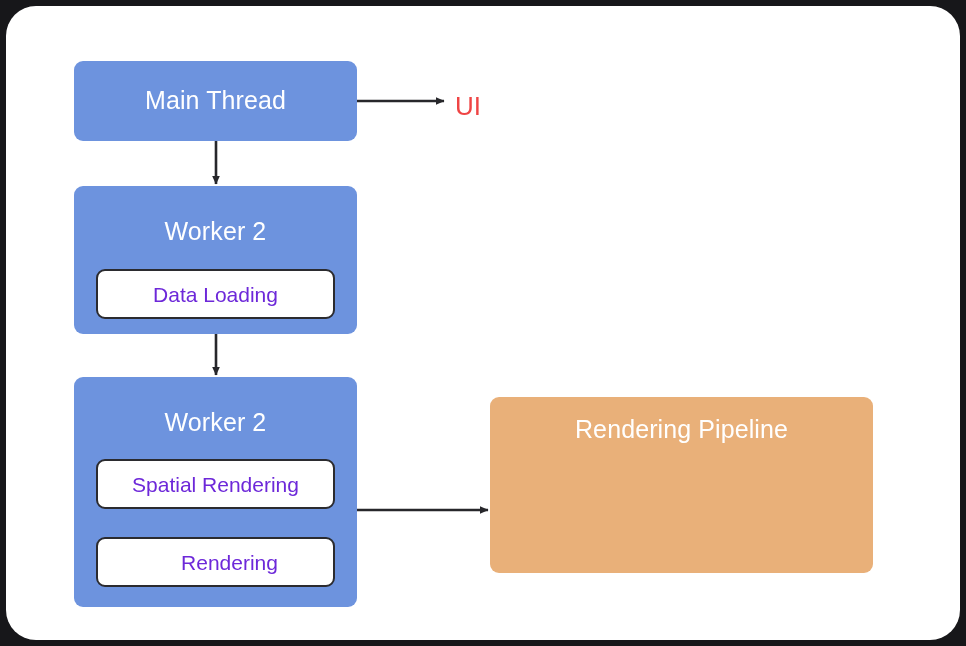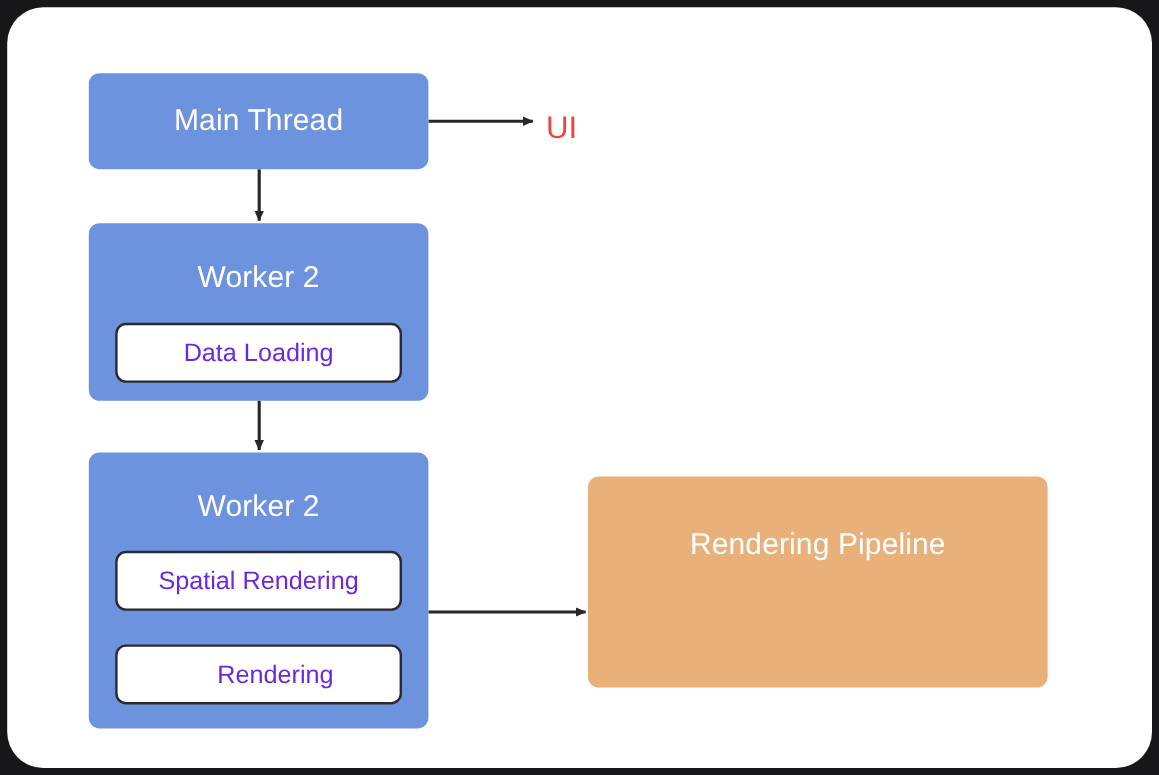--- a/index.html
+++ b/index.html
@@ -117,7 +117,7 @@
   #sub-rendering          { left: 90px;  top: 515px; width: 239px; height: 50px; padding-left: 28px; }
 
   #node-rendering-pipeline{ left: 484px; top: 375px; width: 383px; height: 176px; }
-  #node-rendering-pipeline .node-title { margin-top: 45px; }
+  #node-rendering-pipeline .node-title { margin-top: 20px; }
   #sub-offscreen-canvas   { left: 513px; top: 457px; width: 329px; height: 65px; }
 
   #text-ui                { left: 449px; top: 71px; }

